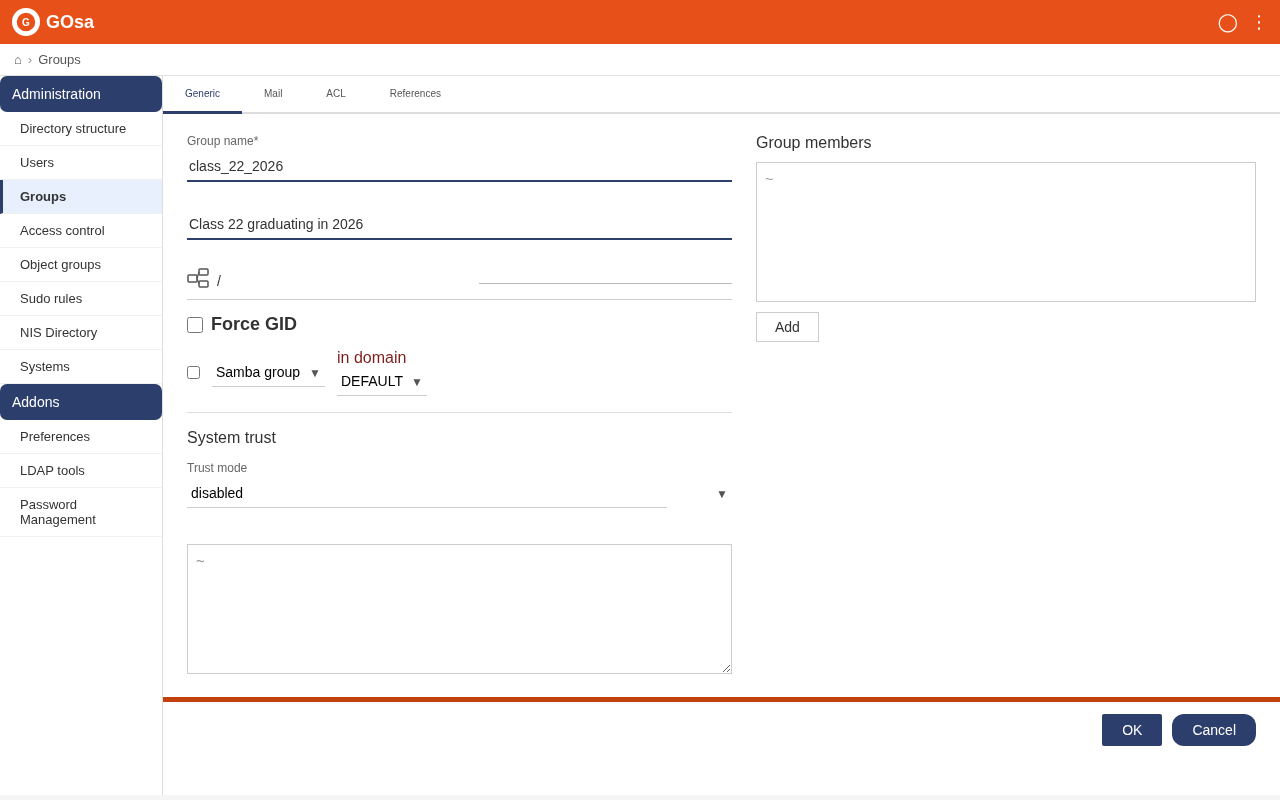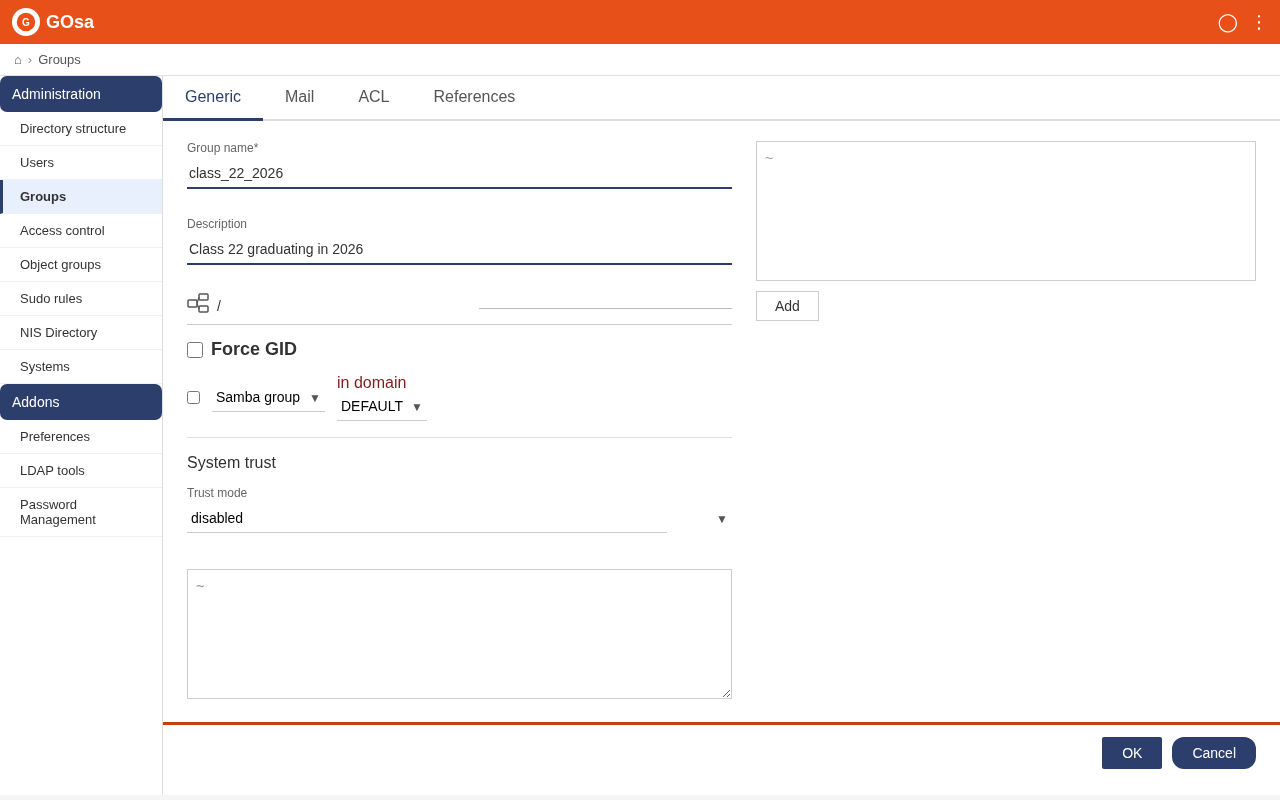--- a/index.html
+++ b/index.html
@@ -110,7 +110,7 @@
     .tab {
       padding: 12px 22px;
       cursor: pointer;
-      font-size: 16px;
+      font-size: 10px;
       color: #555;
       border-bottom: 3px solid transparent;
       margin-bottom: -2px;

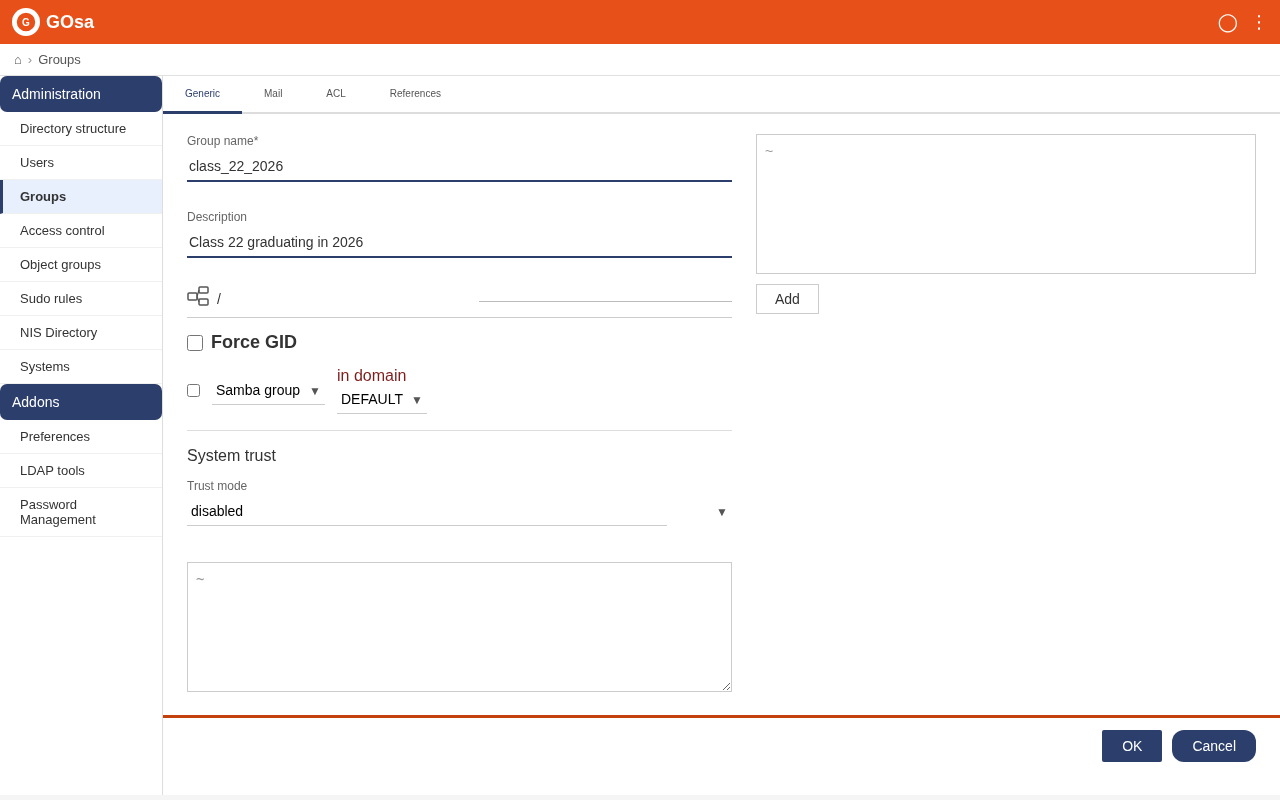--- a/index.html
+++ b/index.html
@@ -414,6 +414,7 @@
       </div>
 
       <div class="form-right">
+        <div class="group-members-title">Group members</div>
         <div class="group-members-box">
           <span>~</span>
         </div>

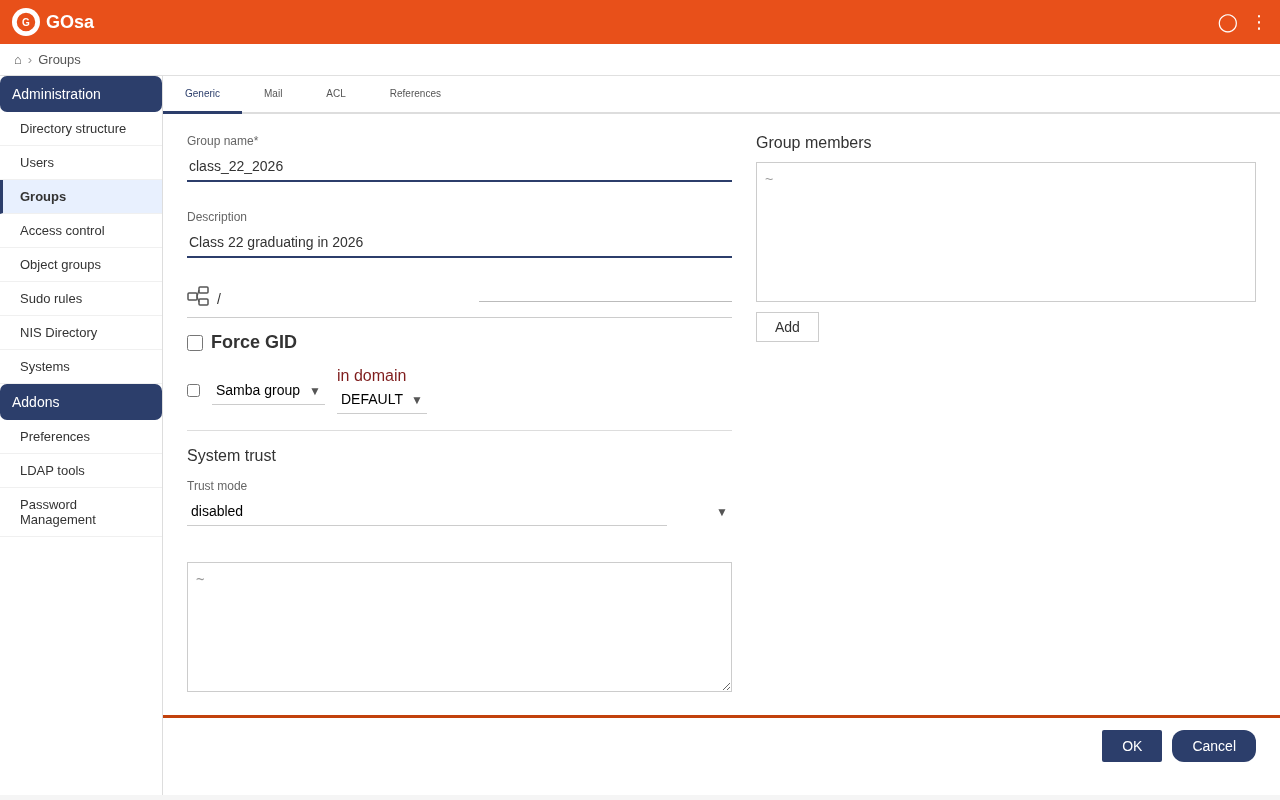--- a/index.html
+++ b/index.html
@@ -352,7 +352,6 @@
         </div>
 
         <div class="form-group">
-          <label class="form-label">Description</label>
           <input type="text" class="form-input" value="Class 22 graduating in 2026" style="">
         </div>
 

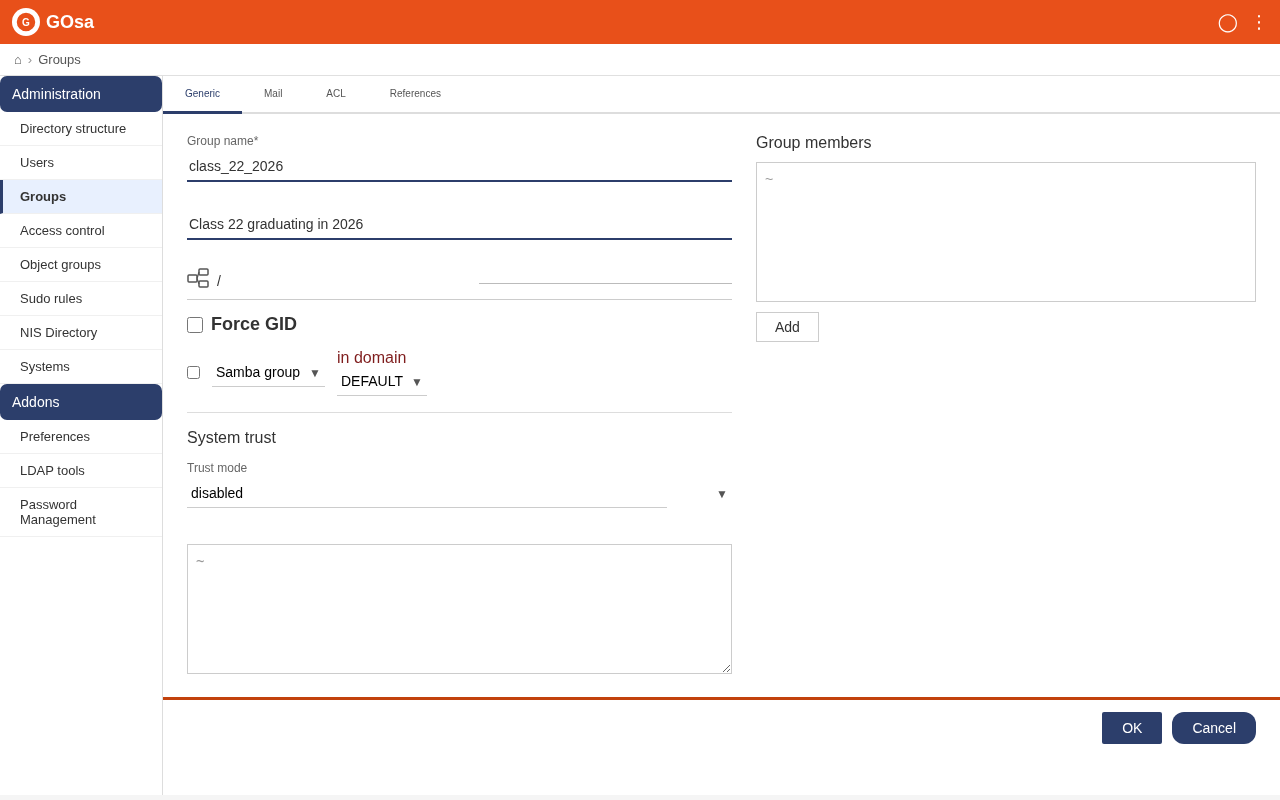--- a/index.html
+++ b/index.html
@@ -268,7 +268,7 @@
       justify-content: flex-end;
       gap: 10px;
       padding: 12px 24px;
-      border-top: 3px solid #c2410c;
+      border-top: 5px solid #c2410c;
       background: #fff;
     }
     .btn-ok {

